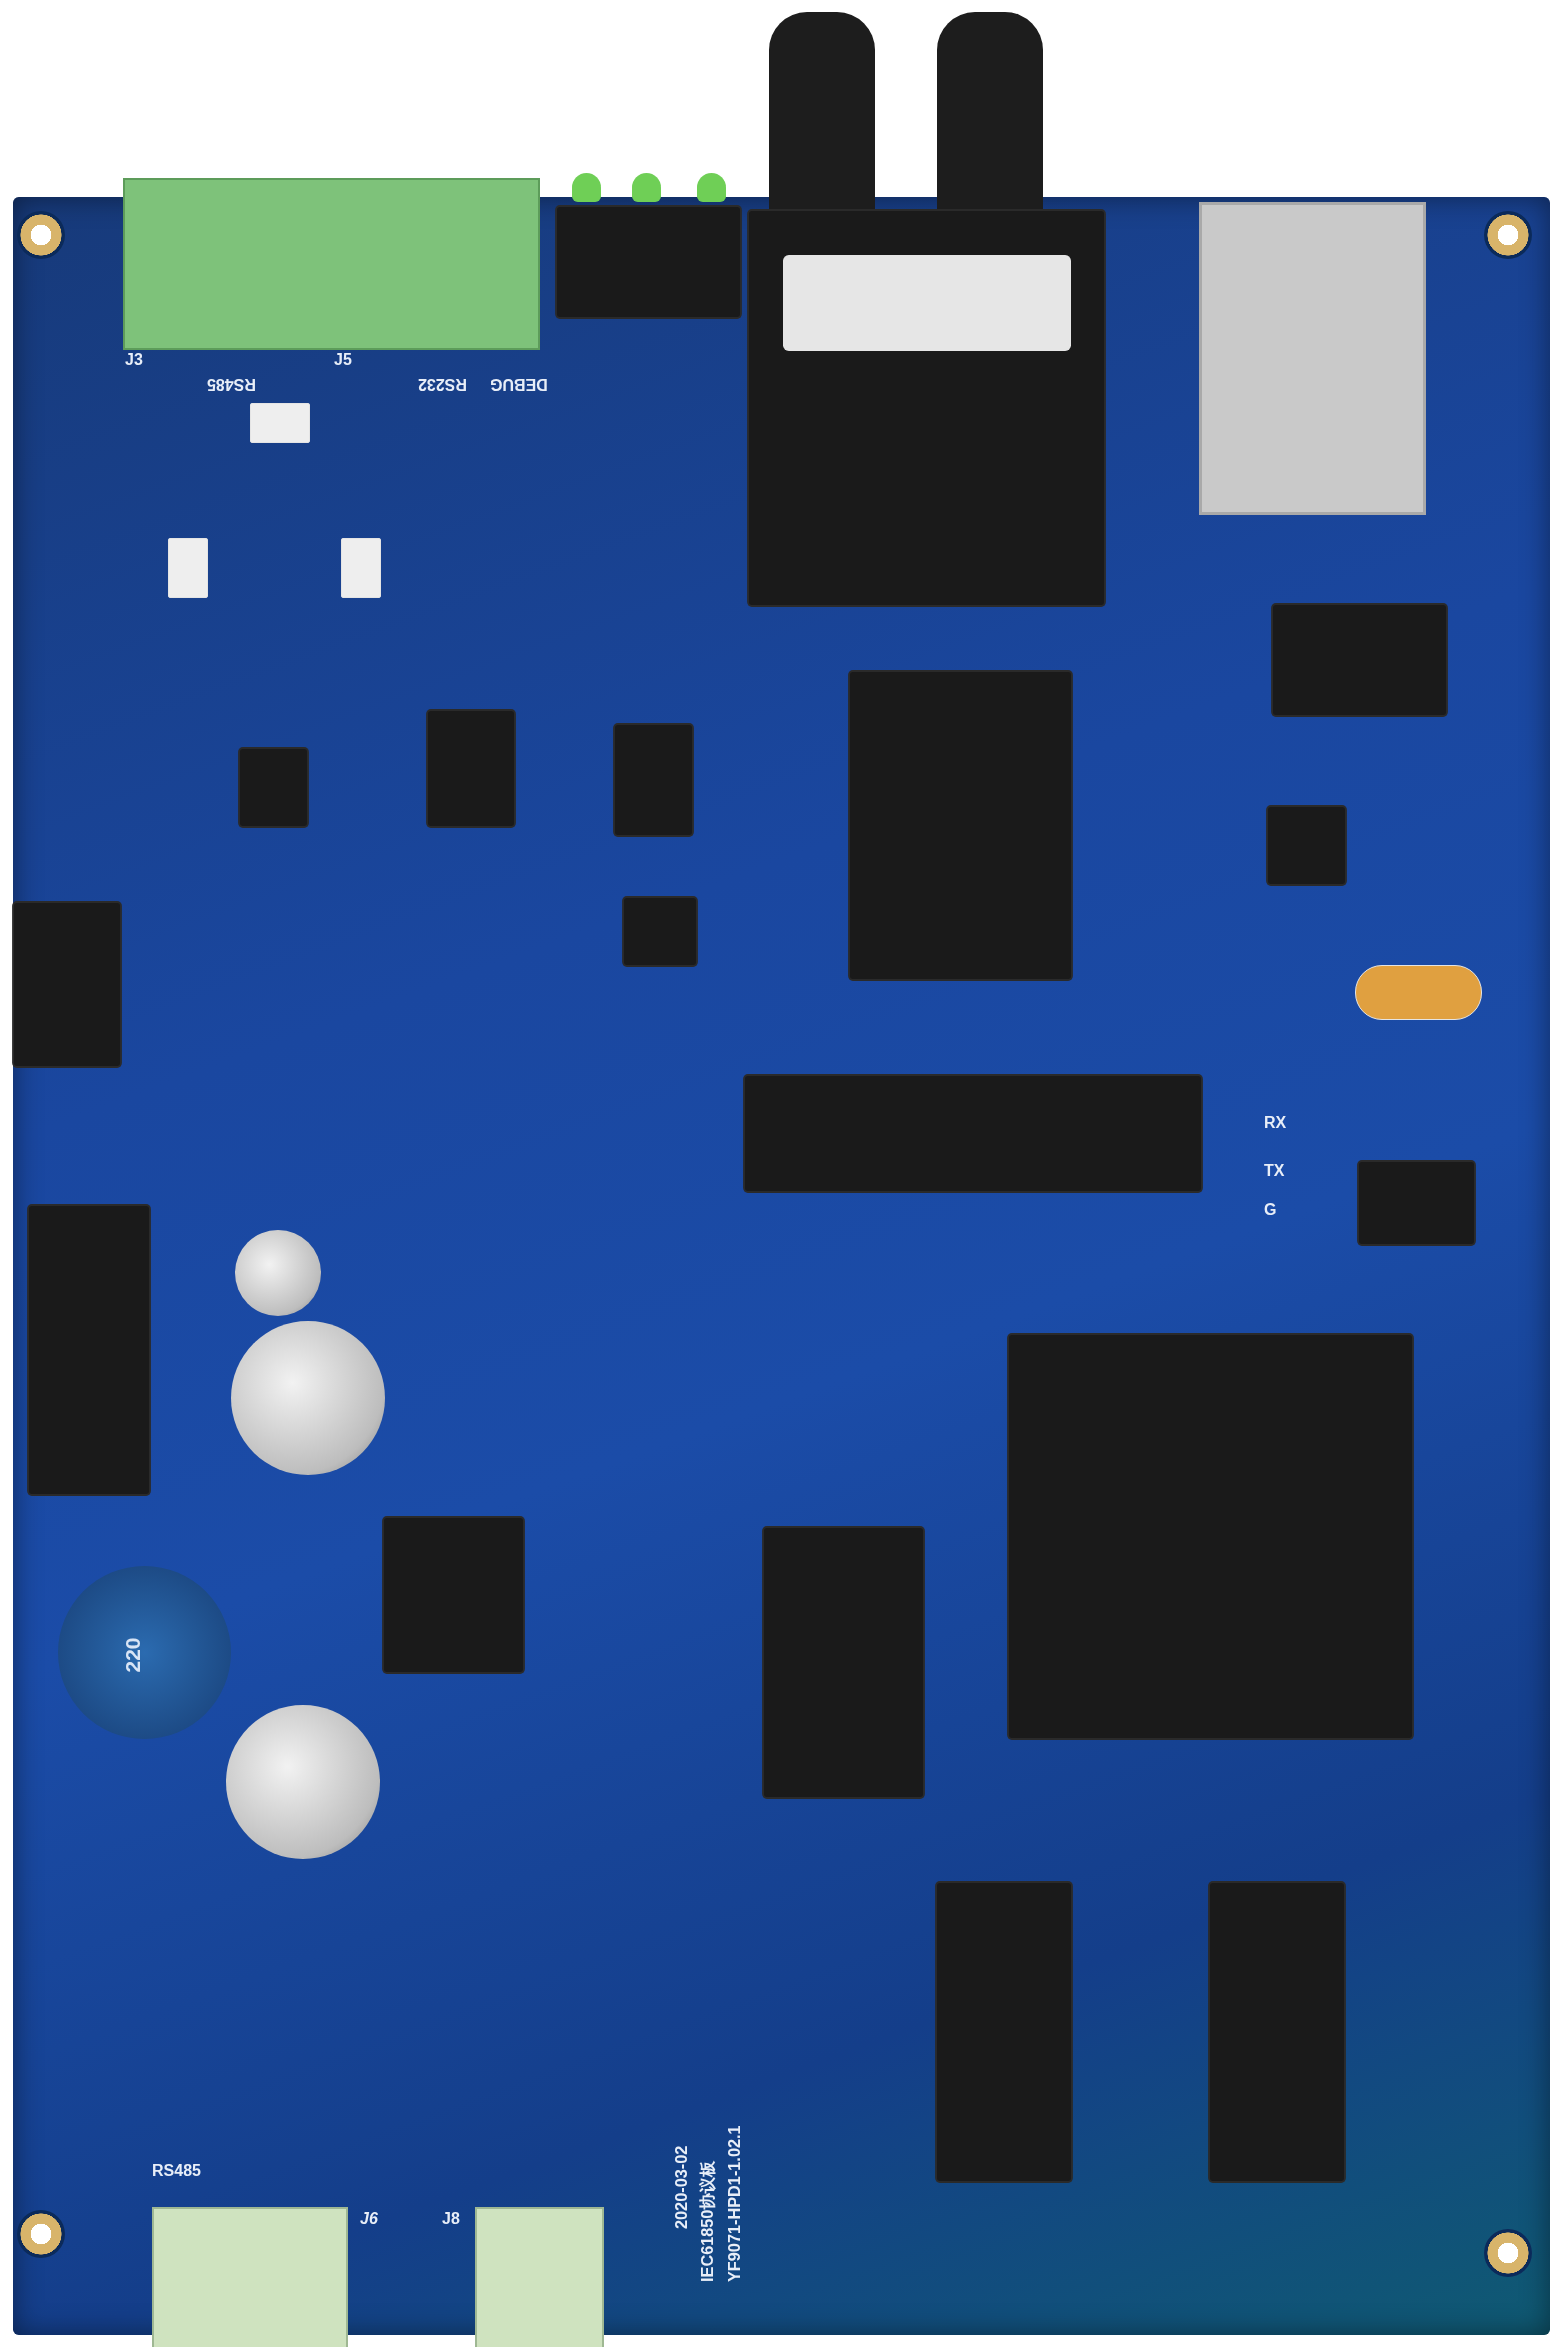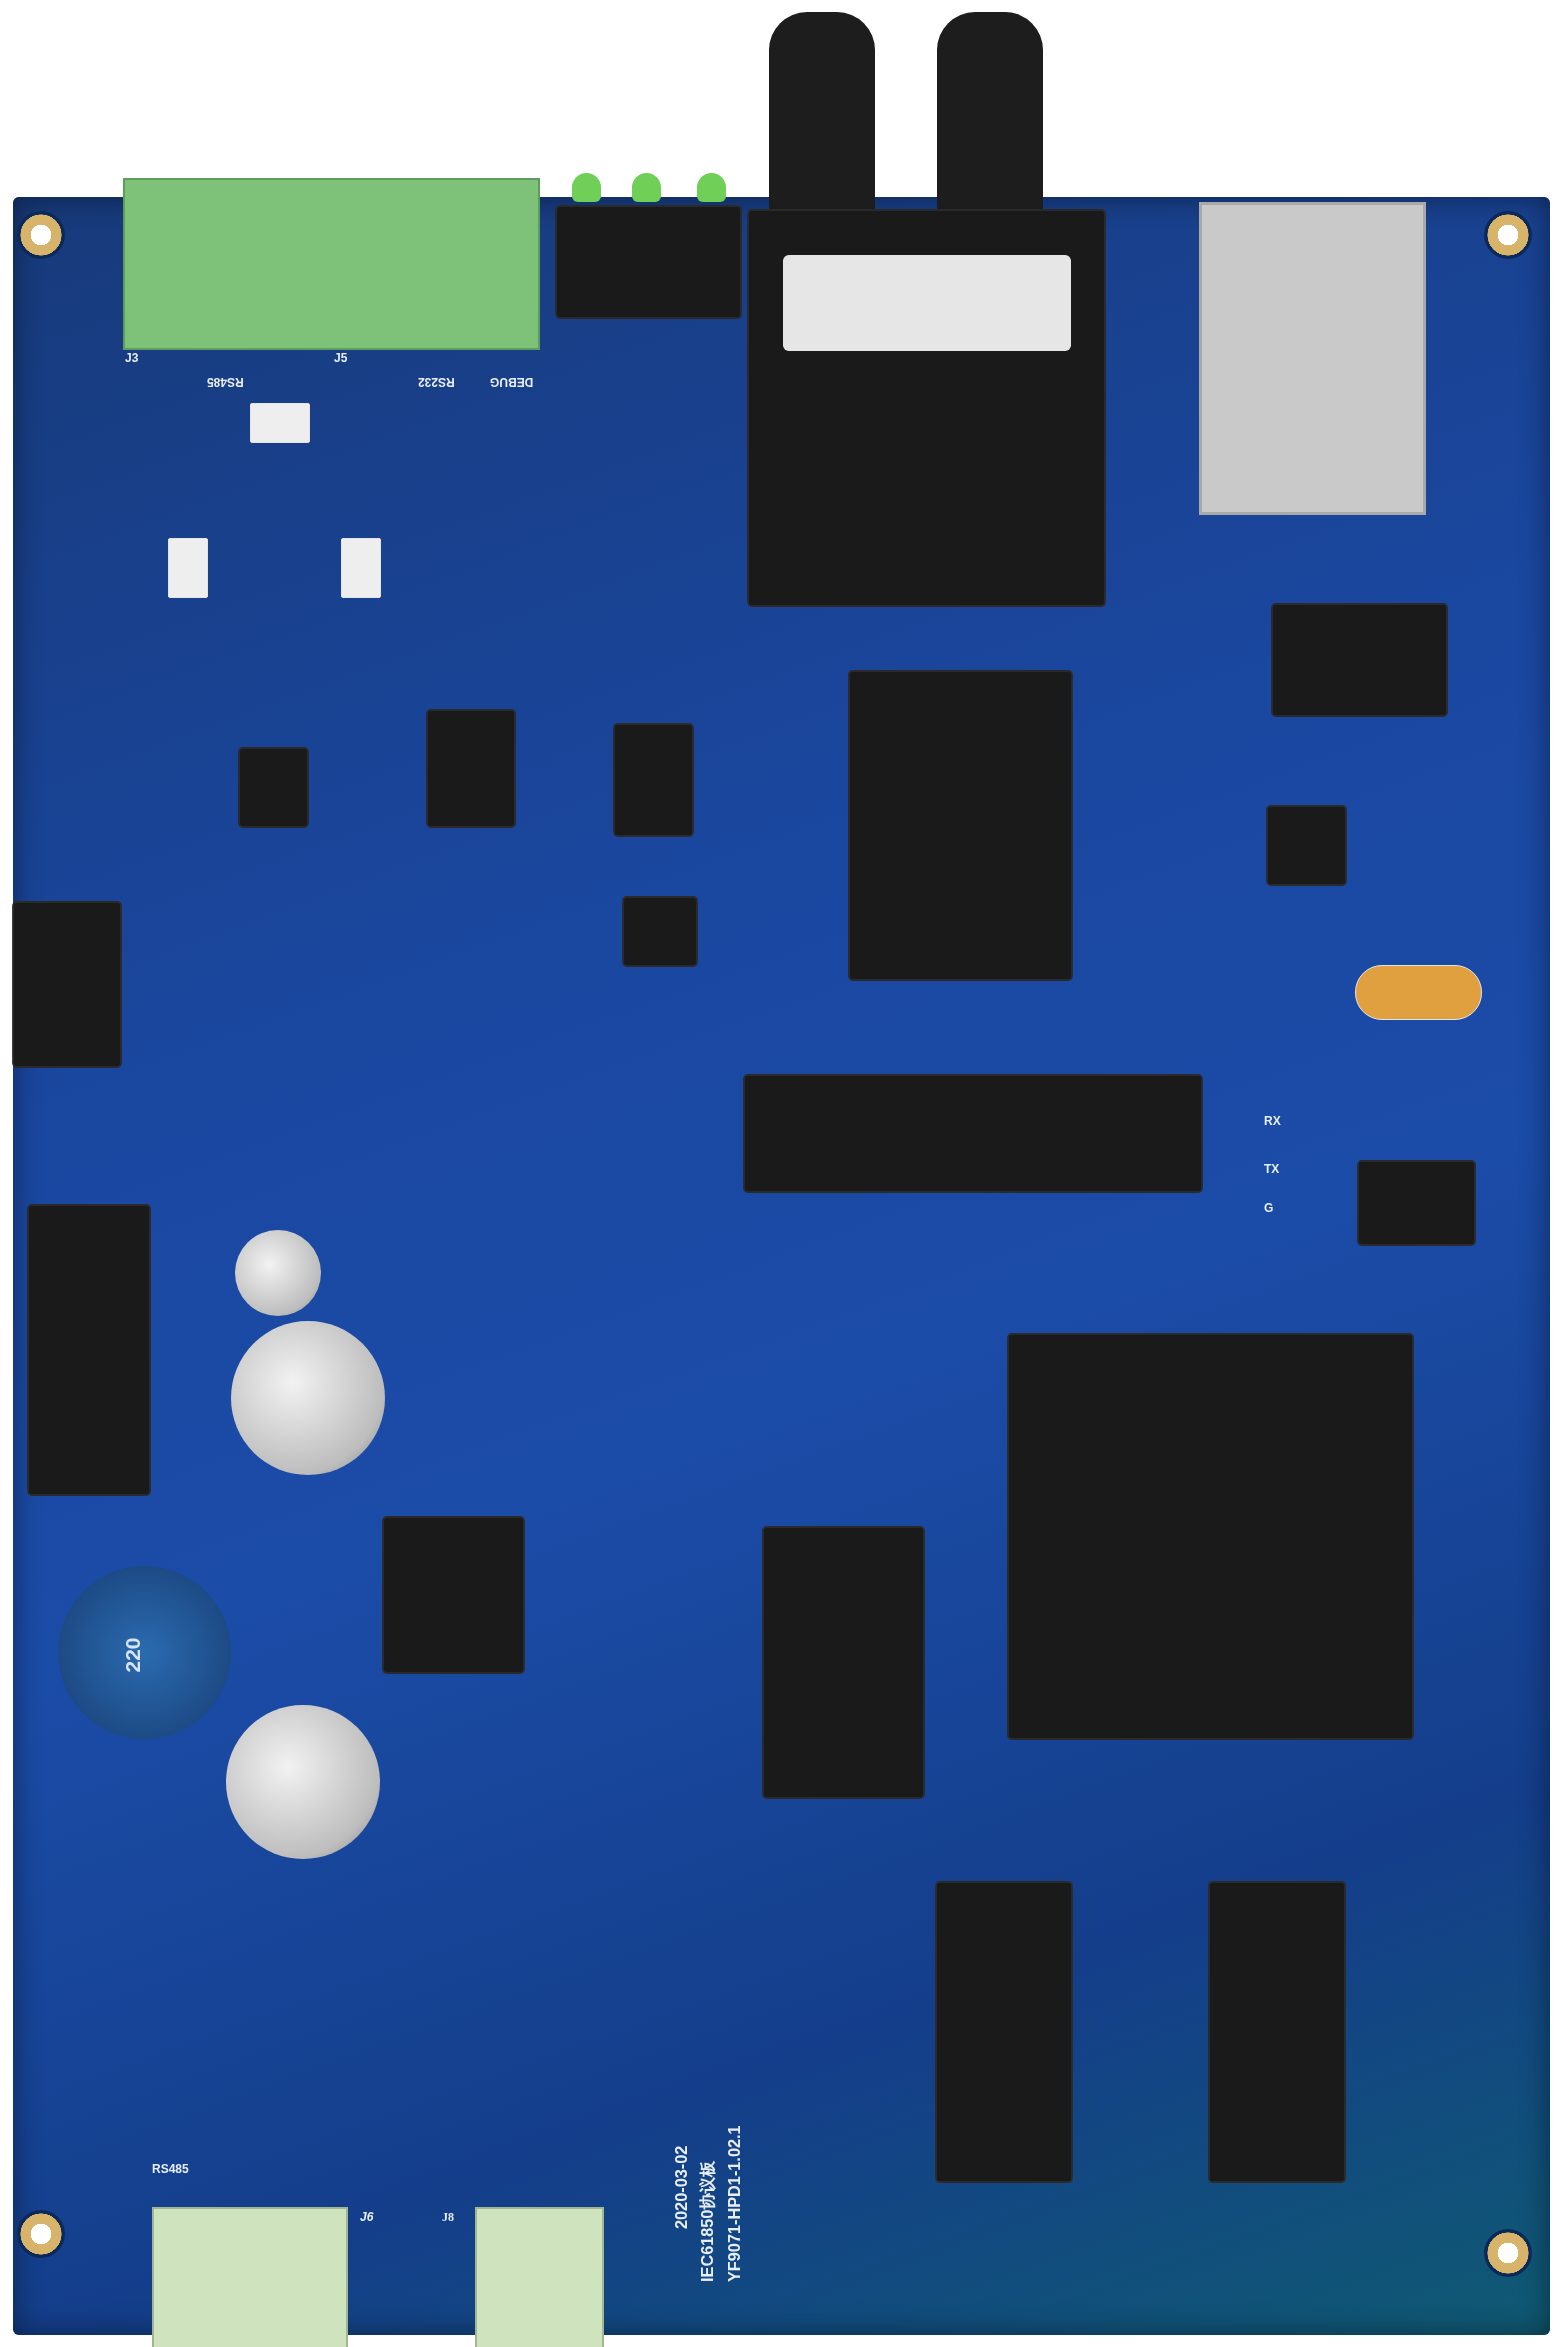--- a/index.html
+++ b/index.html
@@ -11,7 +11,7 @@
   .green{background:#7ec27a;border:2.9px solid #5d9c5a;}
   .green-light{background:#cfe3bf;border:2.9px solid #9fb893;}
   .chip{background:#1a1a1a;border-radius:2.9px;box-shadow:0 0 0 1.9px #2a2a2a;}
-  .silk{color:#e8eef8;font-family:"Liberation Sans",sans-serif;font-weight:bold;font-size:12px;white-space:nowrap;}
+  .silk{color:#e8eef8;font-family:"Liberation Sans",sans-serif;font-weight:bold;font-size:16px;white-space:nowrap;}
   .hole{border-radius:50%;background:radial-gradient(circle,#fff 0 30%,#d8b46a 31% 60%,#0b2a5a 61%);}
   .cap{border-radius:50%;background:radial-gradient(circle at 40% 40%,#f2f2f2,#bdbdbd 70%,#777);}
   .cap-label{color:#222;font-family:"Liberation Sans",sans-serif;font-weight:bold;font-size:21px;text-align:center;}

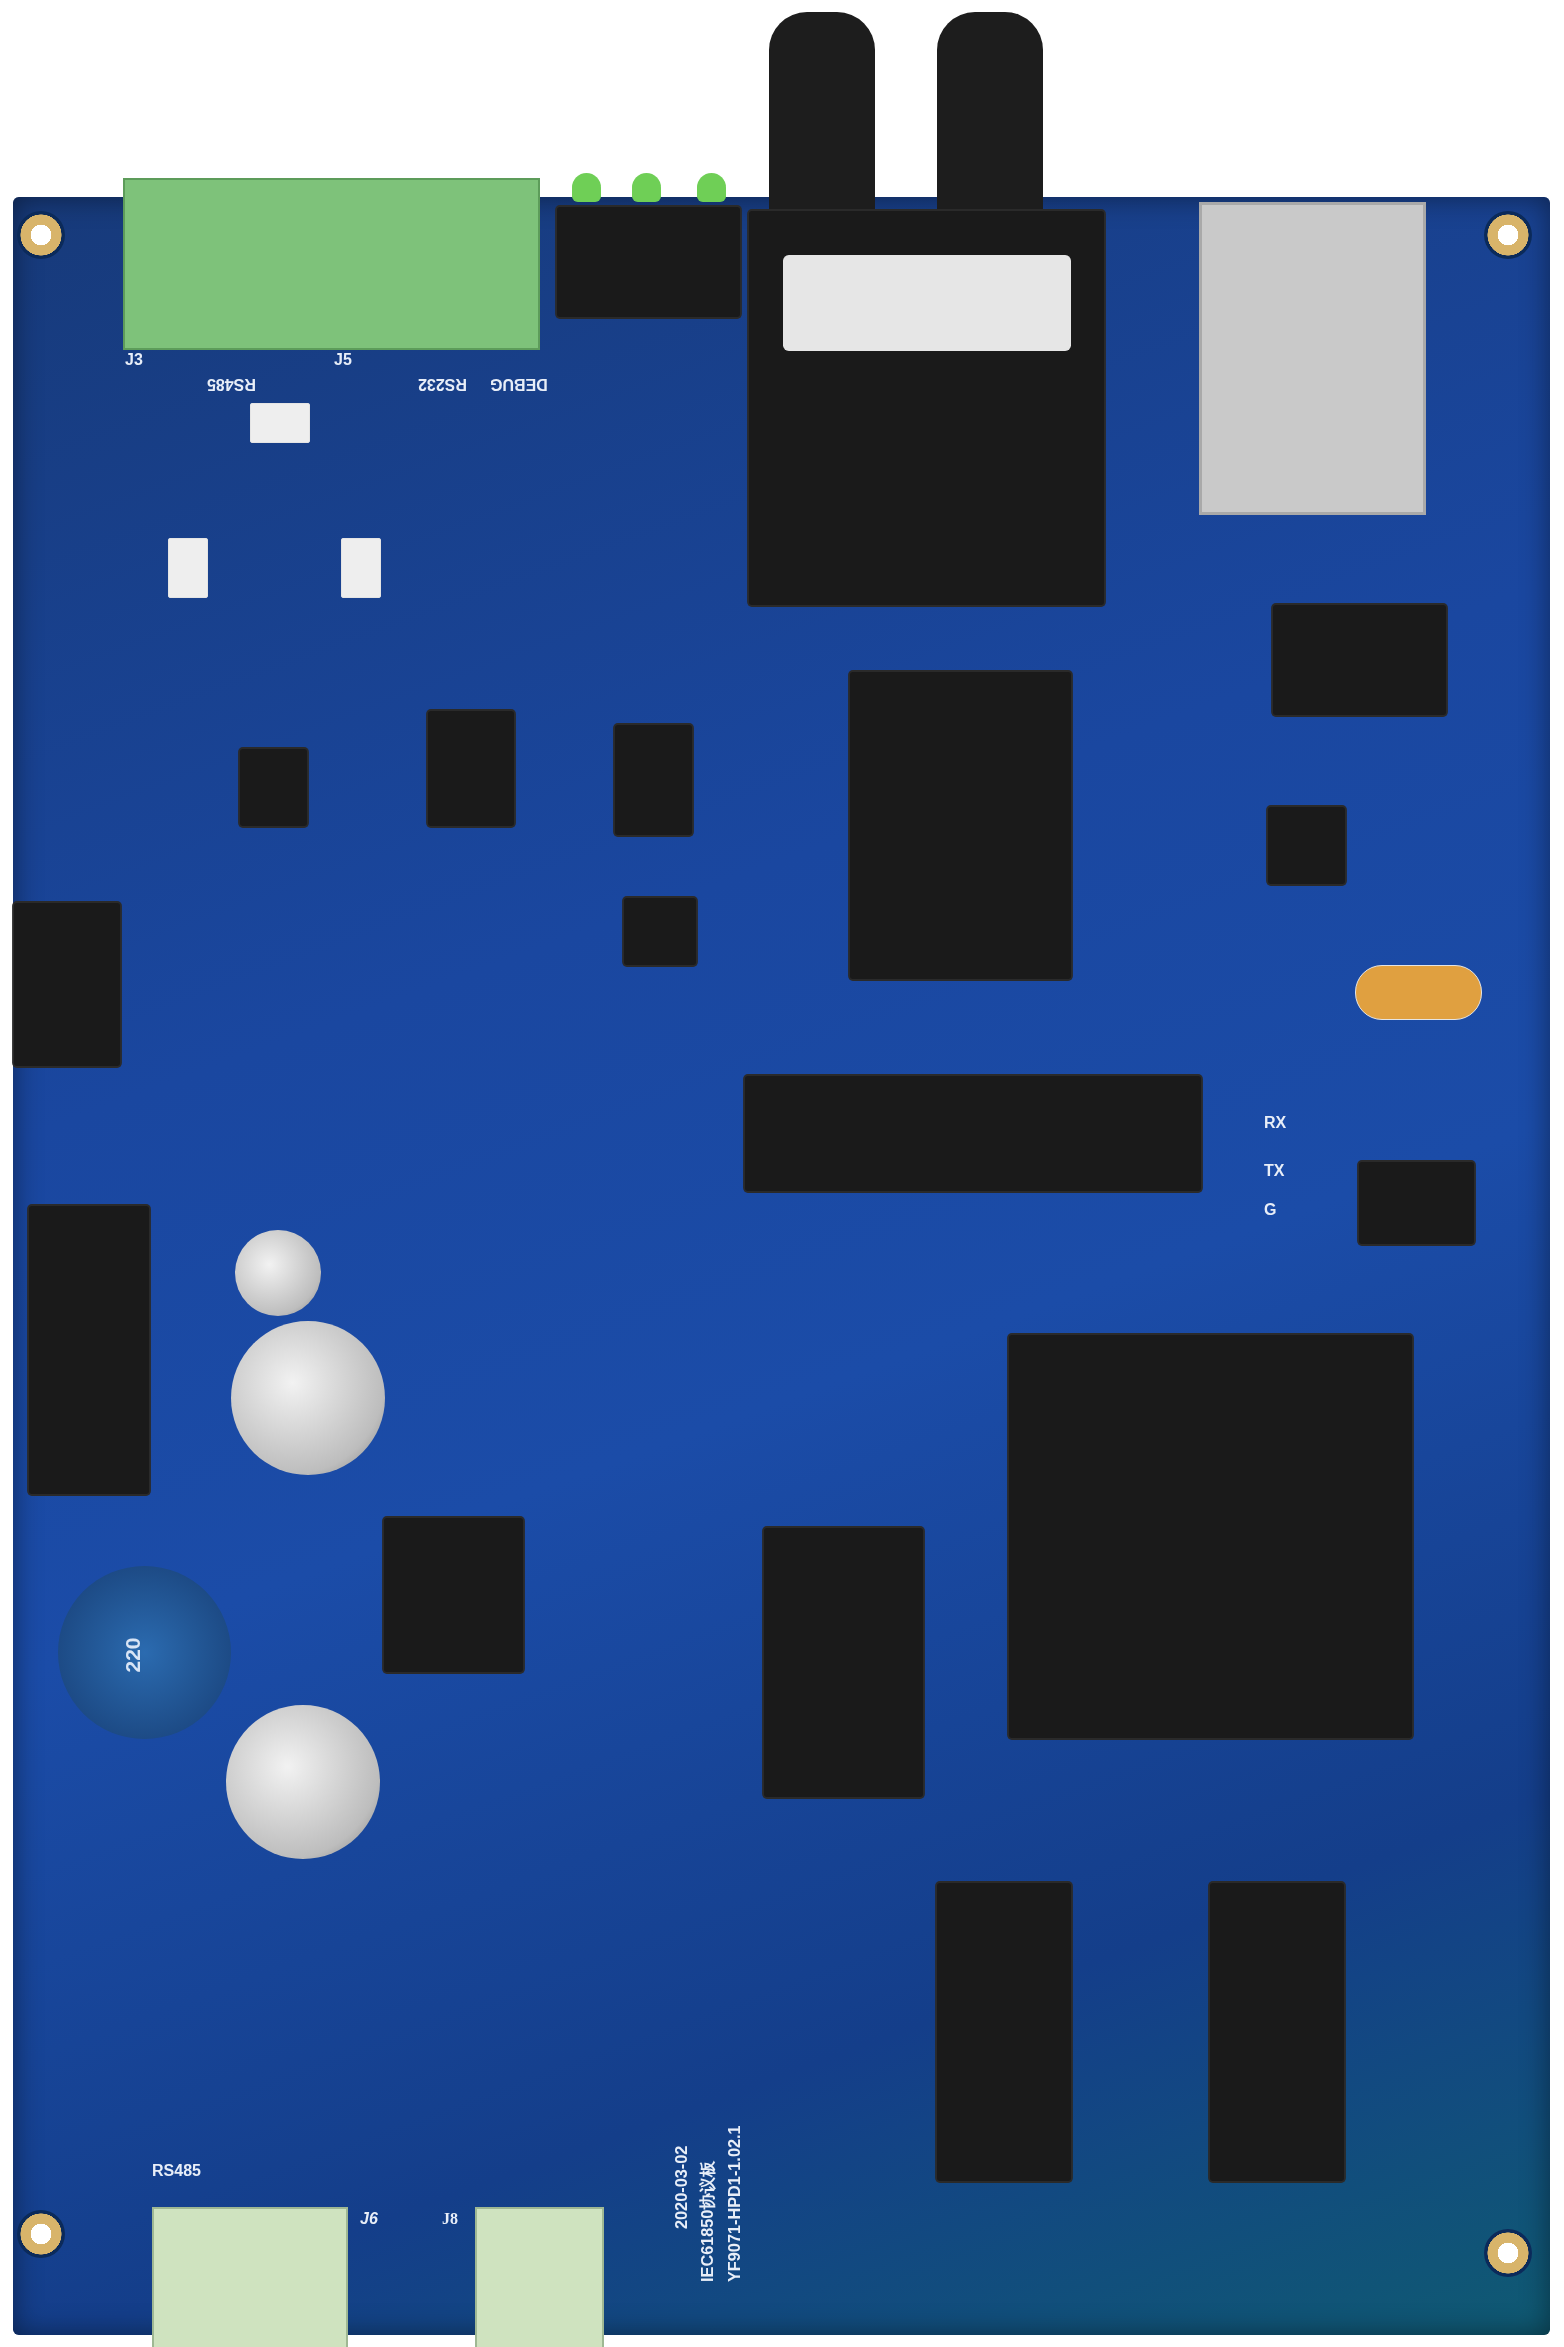--- a/index.html
+++ b/index.html
@@ -83,7 +83,7 @@
 <div class="abs green-light" style="left:475px;top:2207px;width:125px;height:141px;"></div>
 <div class="abs silk" style="left:152px;top:2162px;">RS485</div>
 <div class="abs silk" style="left:360px;top:2210px;font-style:italic;">J6</div>
-<div class="abs silk" style="left:442px;top:2210px;font-family:Liberation Serif, serif;">J8</div>
+<div class="abs silk" style="left:442px;top:2210px;">J8</div>
 
 <div class="abs silk" style="left:672px;top:2229px;transform:rotate(-90deg);transform-origin:left top;font-size:16.3px;">2020-03-02</div>
 <div class="abs silk" style="left:697px;top:2282px;transform:rotate(-90deg);transform-origin:left top;font-size:16.3px;">IEC61850协议板</div>

